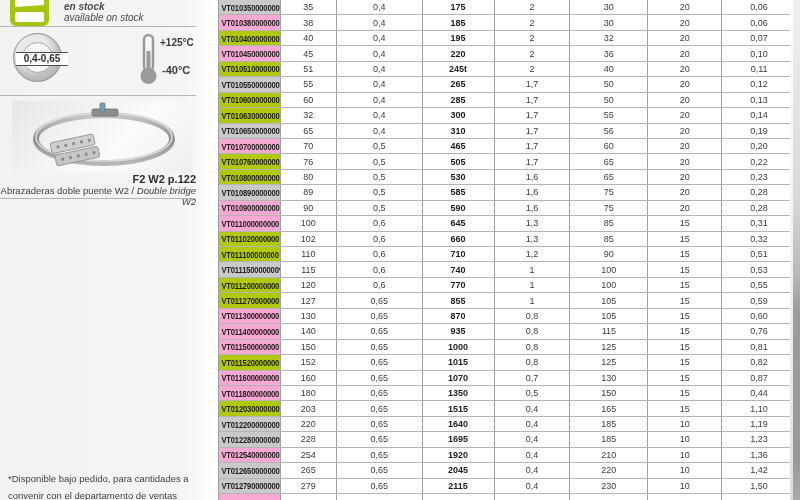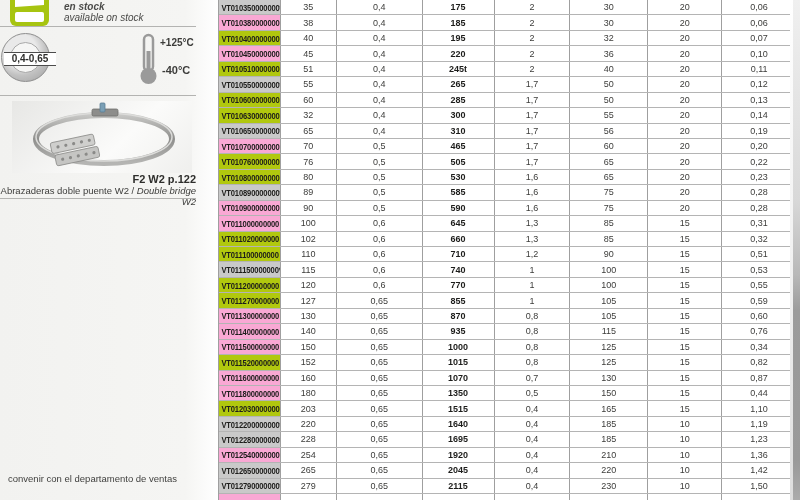--- a/index.html
+++ b/index.html
@@ -19,7 +19,7 @@
   .stock-text .l1 { font-style:italic; font-weight:bold; }
   .stock-text .l2 { font-style:italic; }
 
-  .band-icon { position:absolute; left:1px; top:33px; width:49px; height:49px; border-radius:50%;
+  .band-icon { position:absolute; left:13px; top:33px; width:49px; height:49px; border-radius:50%;
     background:radial-gradient(circle at 40% 35%, #e9e9e9 0 38%, #c2c2c2 60%, #9d9d9d 100%);
     border:1px solid #8f8f8f; }
   .band-icon::before { content:""; position:absolute; left:8px; top:8px; right:8px; bottom:8px;

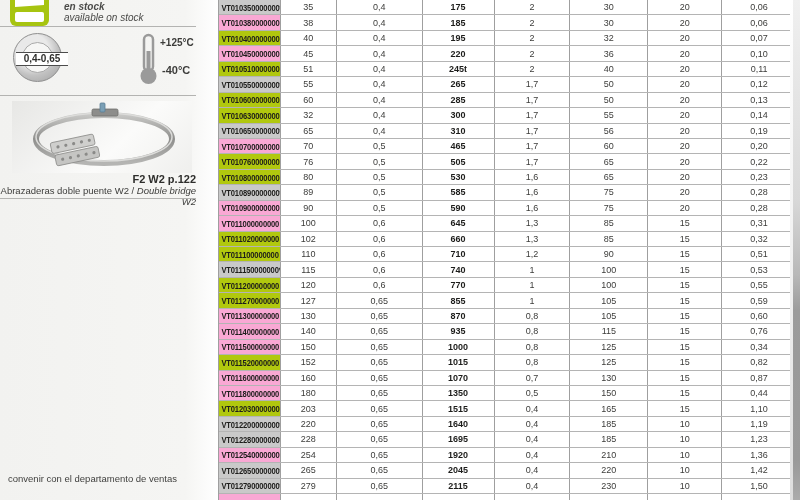--- a/index.html
+++ b/index.html
@@ -416,7 +416,7 @@
     <div class="cell c5">0,8</div>
     <div class="cell c6">125</div>
     <div class="cell c7">15</div>
-    <div class="cell c8">0,34</div>
+    <div class="cell c8">0,81</div>
   </div>
       <div class="row">
     <div class="cell c1 status-stock">

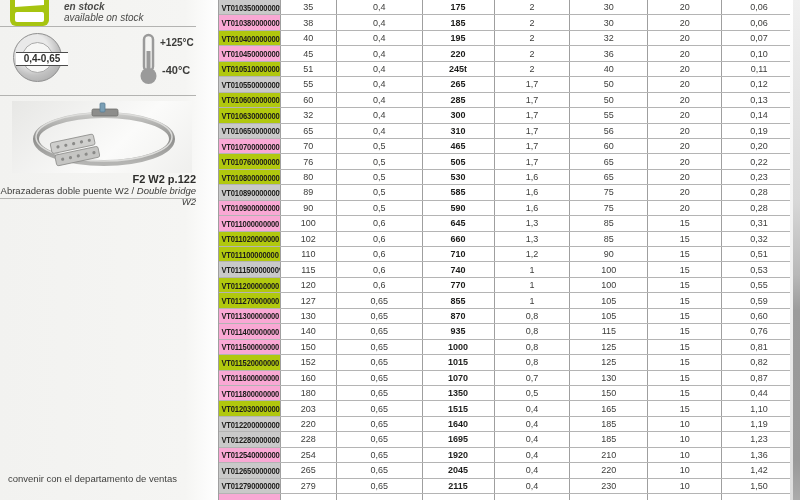--- a/index.html
+++ b/index.html
@@ -136,6 +136,7 @@
   <div class="divider" style="top:198px;"></div>
 
   <div class="footnote">
+    <div>*Disponible bajo pedido, para cantidades a</div>
     <div>convenir con el departamento de ventas</div>
   </div>
 </div>

